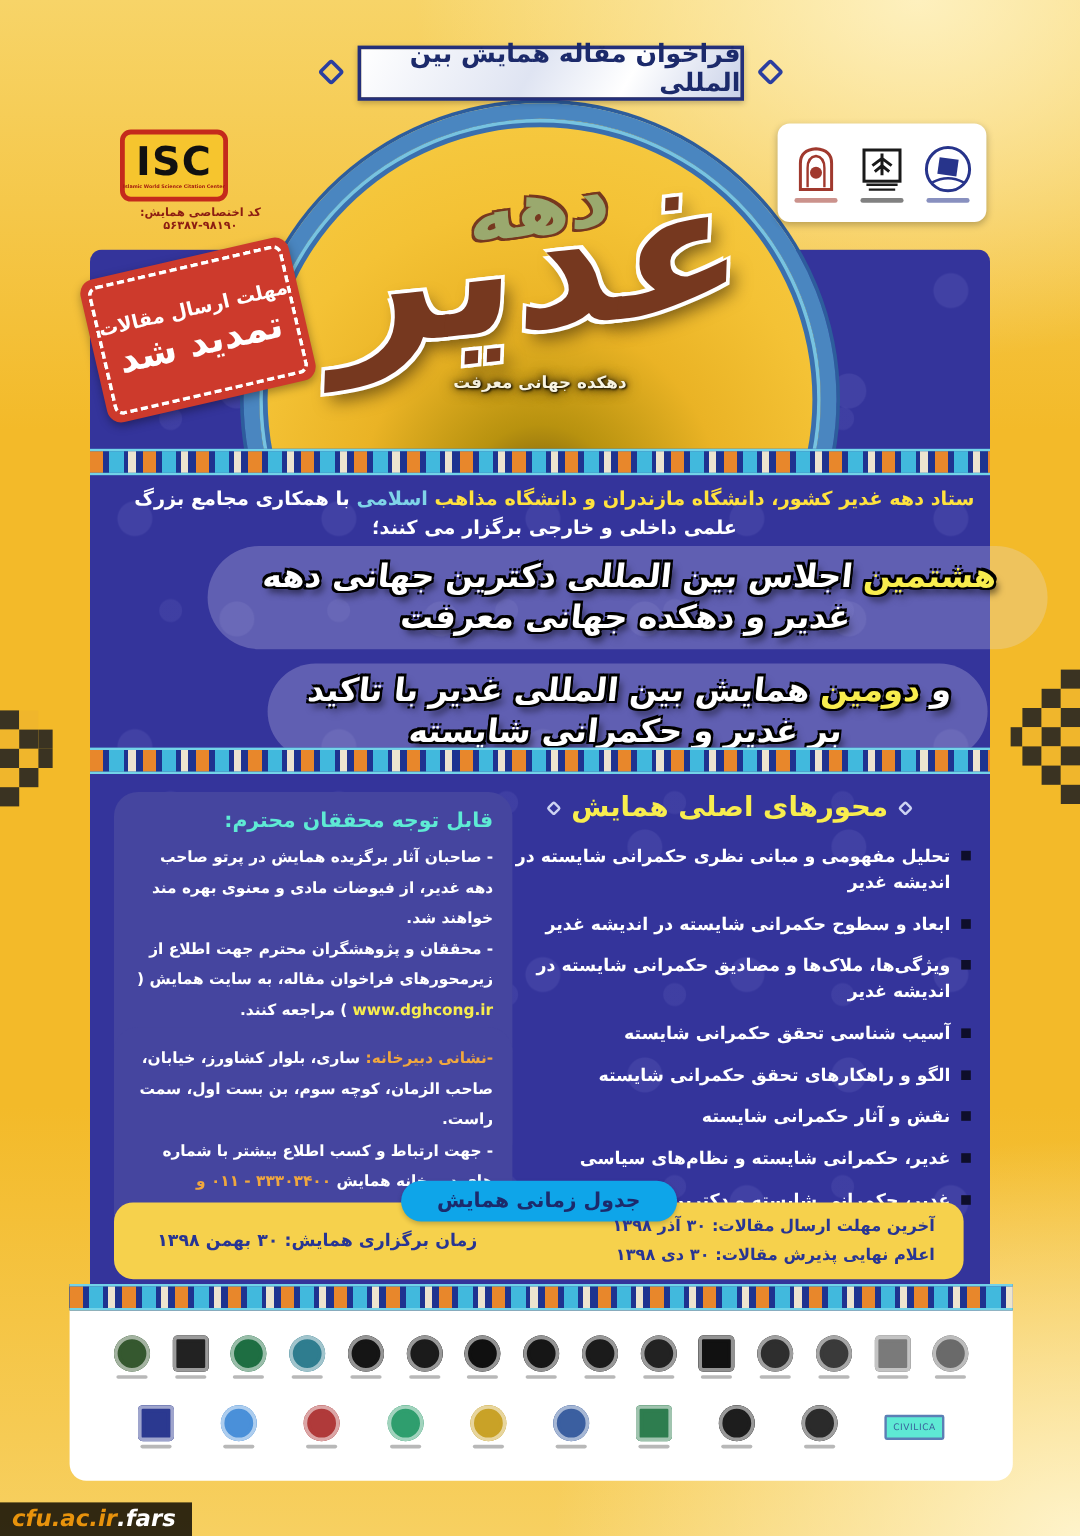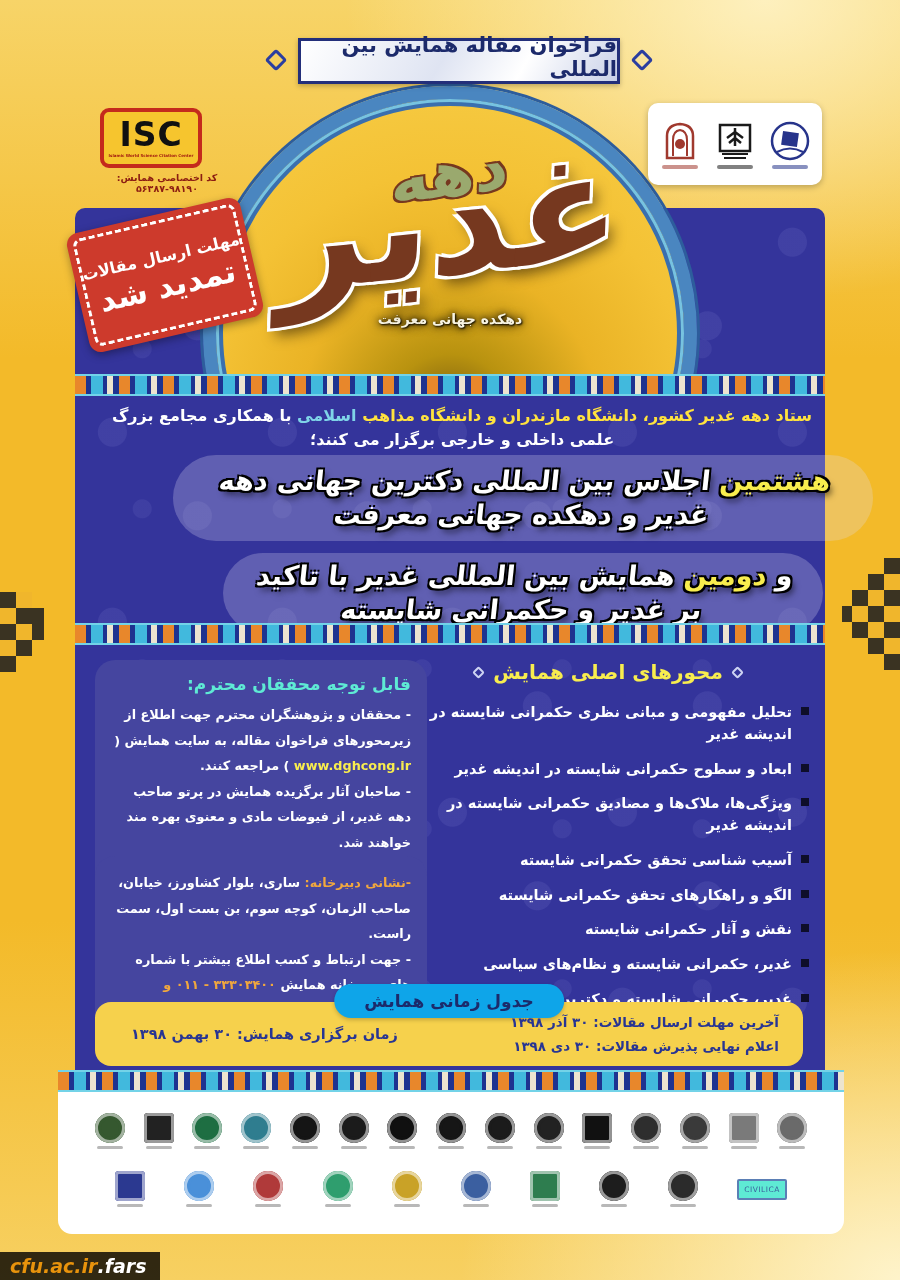--- a/index.html
+++ b/index.html
@@ -22,7 +22,7 @@
   .banner-orn i{ position:absolute; inset:0; border:3px solid #2b3ea0; transform:rotate(45deg); border-radius:3px;}
   .banner-orn.left{ left:268px; } .banner-orn.right{ left:634px; }
   
-  .isc-box{ position:absolute; left:100px; top:108px; width:102px; height:60px;
+  .isc-box{ position:absolute; left:100px; top:108px; width:90px; height:60px;
     background:#f6c52e; border:4px solid #c42a1c; border-radius:9px;
     display:flex; flex-direction:column; align-items:center; justify-content:center; z-index:8;}
   .isc-box .isc{ font-size:33px; font-weight:900; color:#111; letter-spacing:1px; line-height:1; }

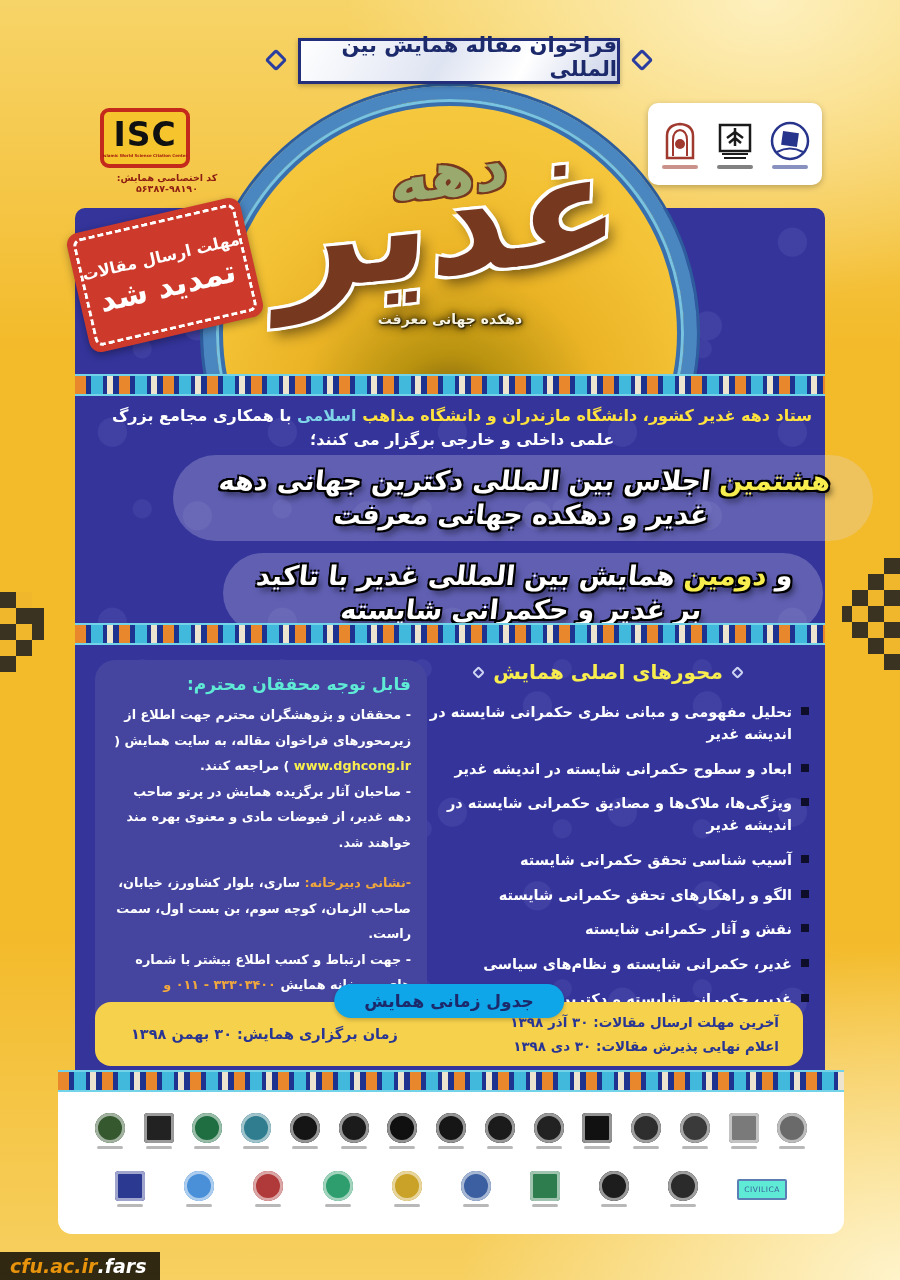--- a/index.html
+++ b/index.html
@@ -89,7 +89,7 @@
   
   .topics{ position:absolute; right:16px; top:452px; width:402px; z-index:4;}
   .topics-header{ display:flex; align-items:center; justify-content:center; gap:10px; margin-bottom:18px;}
-  .topics-header .txt{ color:#f8ed4e; font-size:20px; font-weight:900;}
+  .topics-header .txt{ color:#f8ed4e; font-size:23px; font-weight:900;}
   .orn{ width:9px; height:9px; border:2px solid #cdd3f2; transform:rotate(45deg); border-radius:2px;}
   .topics ul{ list-style:none; }
   .topics li{ display:flex; align-items:flex-start; gap:9px; color:#fff; font-size:14.5px;

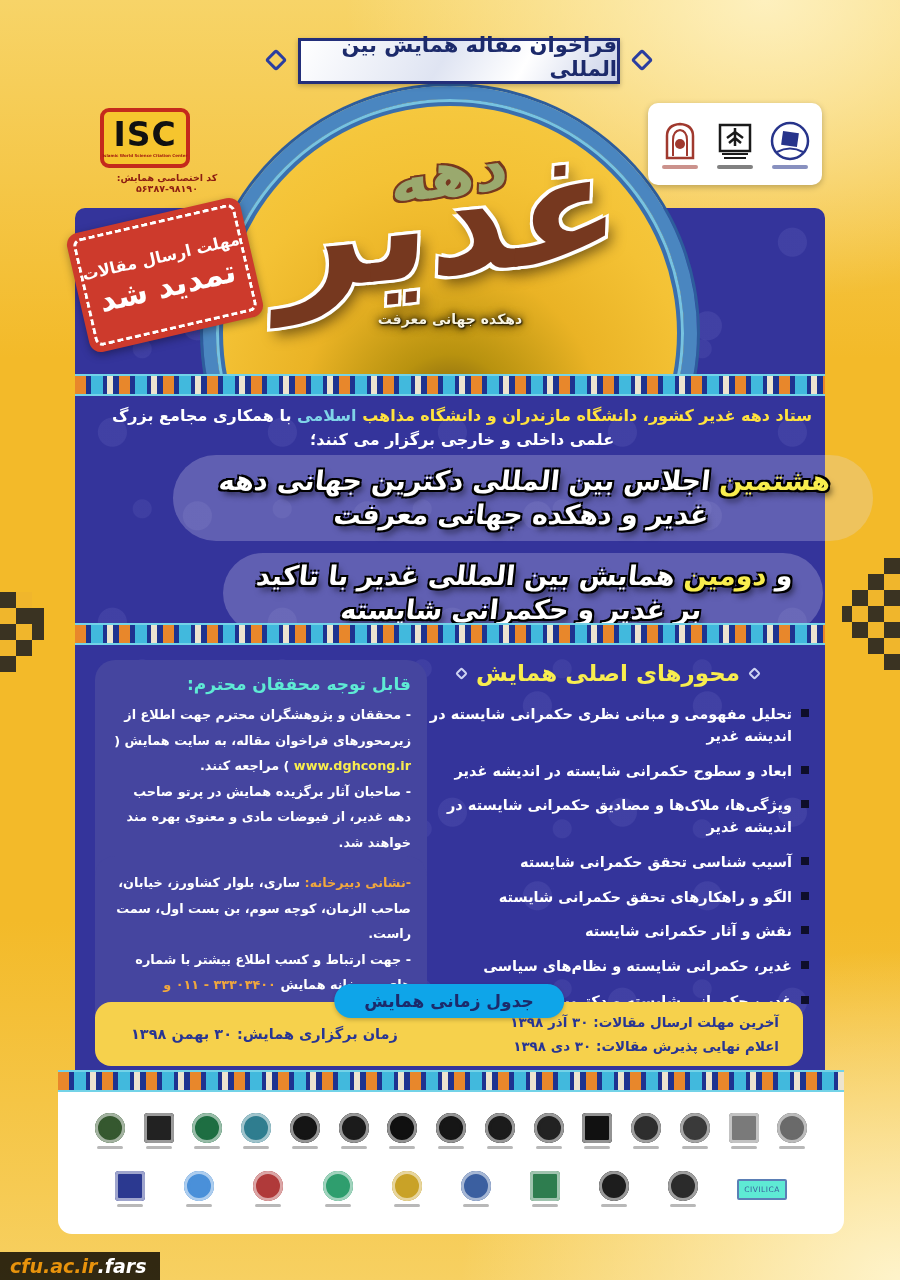--- a/index.html
+++ b/index.html
@@ -233,8 +233,8 @@
 
     <div class="note-box box1">
       <div class="hdr">قابل توجه محققان محترم:</div>
+      <p>- صاحبان آثار برگزیده همایش در پرتو صاحب دهه غدیر، از فیوضات مادی و معنوی بهره مند خواهند شد.</p>
       <p><span>- محققان و پژوهشگران محترم جهت اطلاع از زیرمحورهای فراخوان مقاله، به سایت همایش ( </span><span class="url">www.dghcong.ir</span><span> ) مراجعه کنند.</span></p>
-      <p>- صاحبان آثار برگزیده همایش در پرتو صاحب دهه غدیر، از فیوضات مادی و معنوی بهره مند خواهند شد.</p>
       <p>- آثار برگزیده همایش، در مجله ((علمی پژوهشی)) به چاپ خواهد رسید.</p>
       <p>- متن کامل مقالات برتر پذیرفته شده، منتشر خواهد شد.</p>
     </div>

